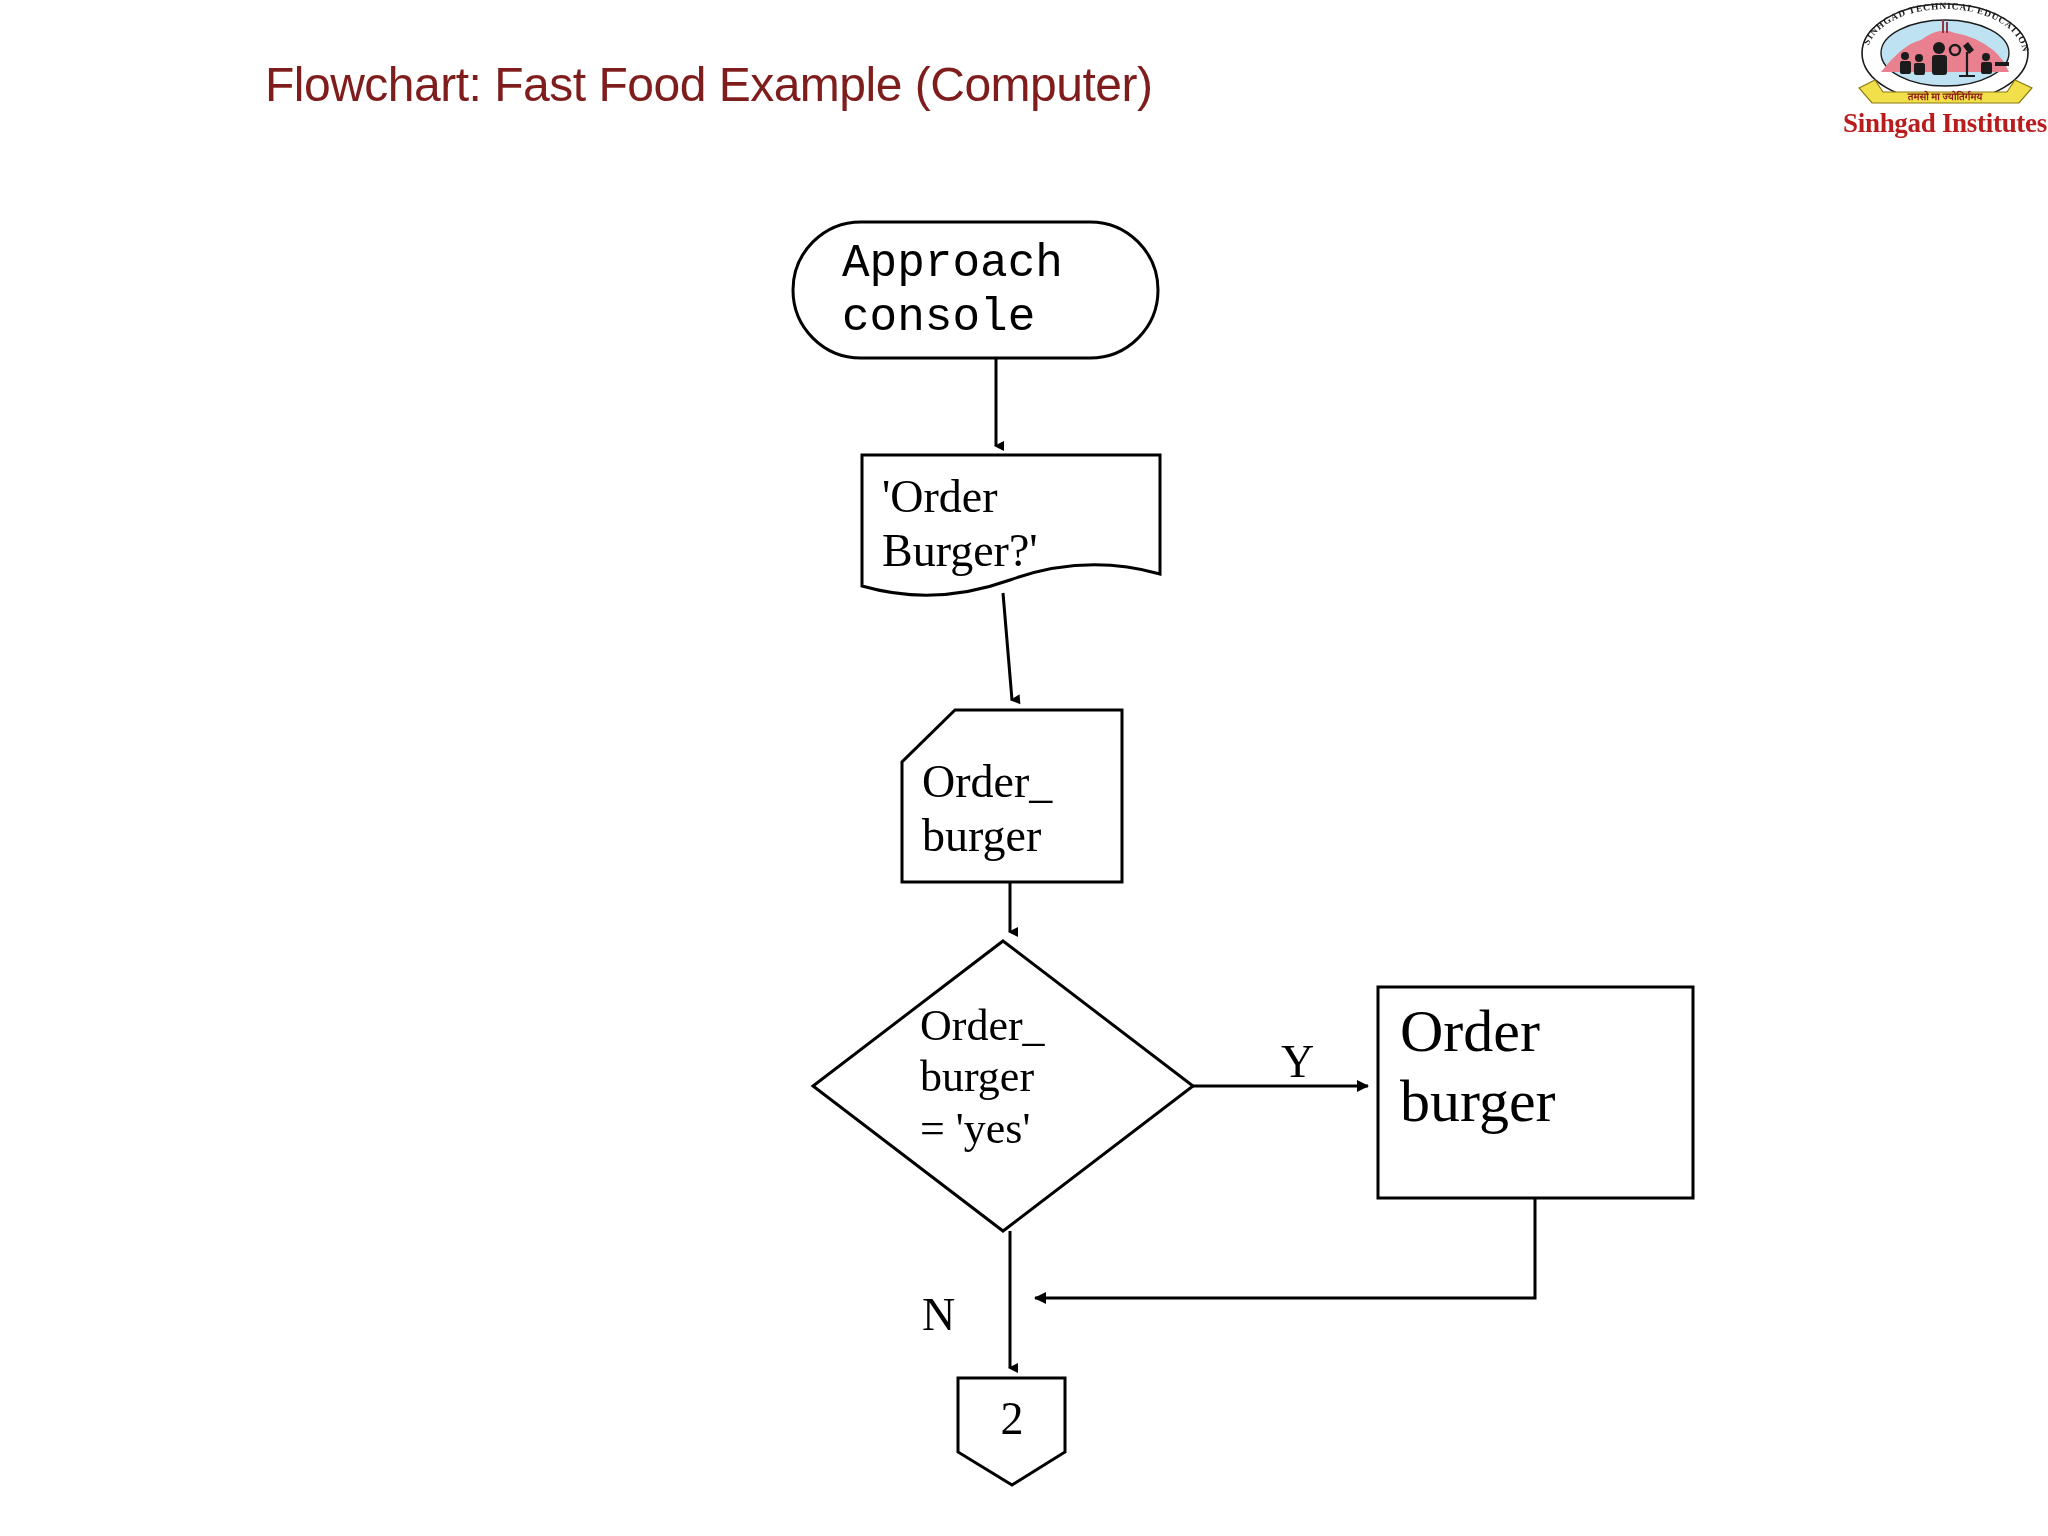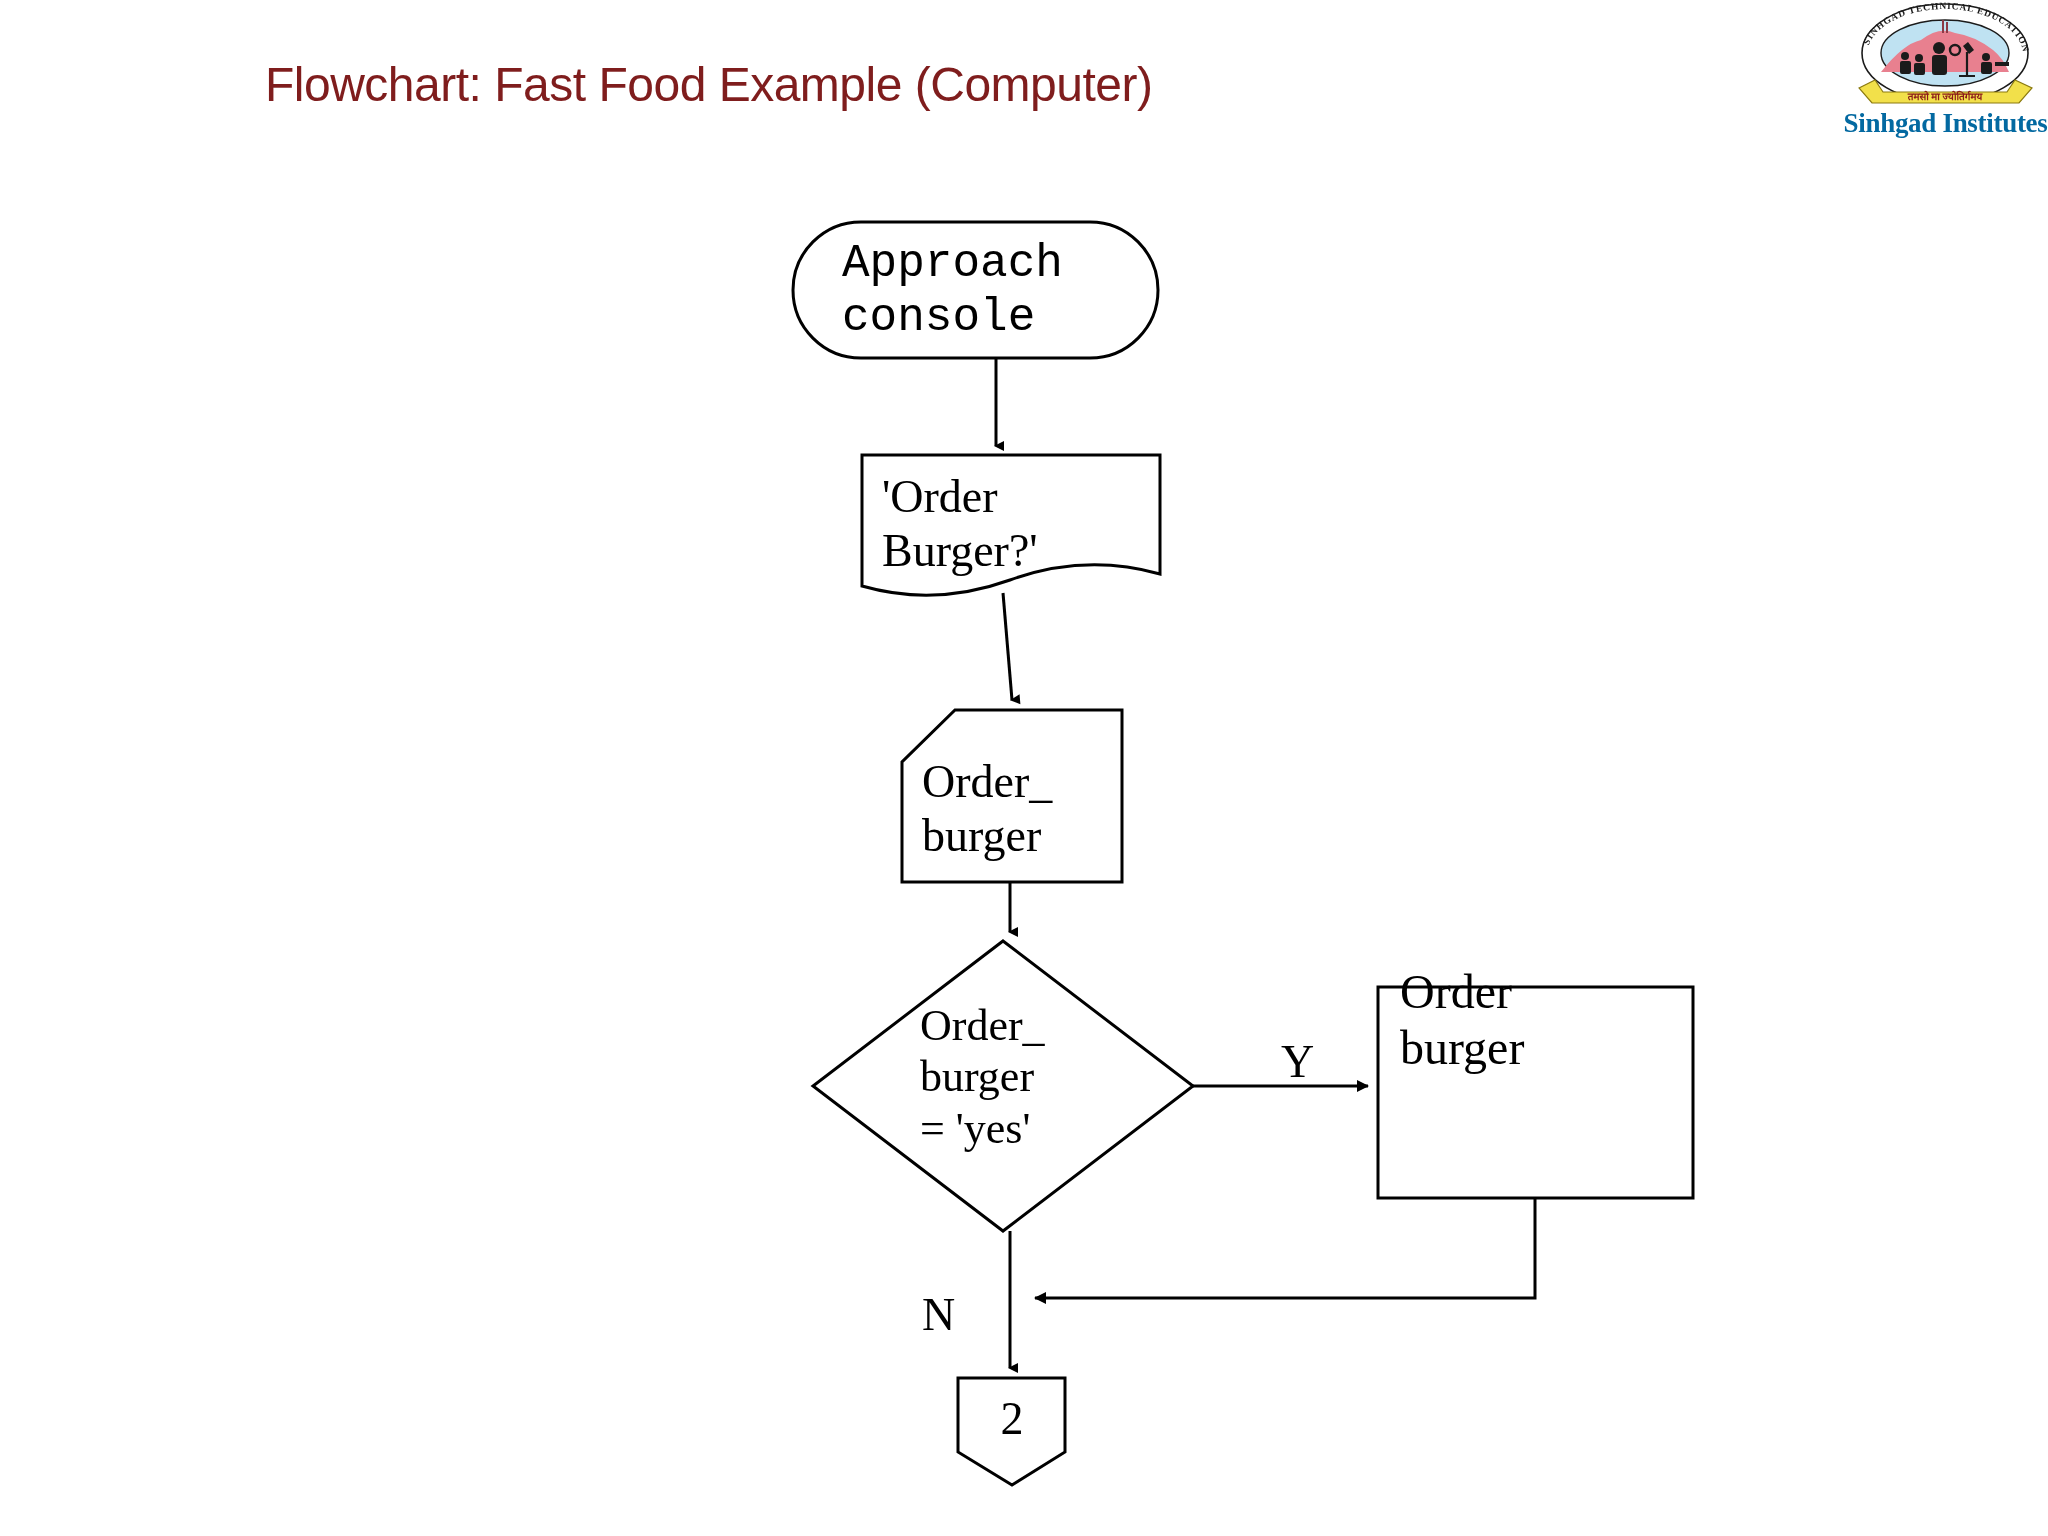--- a/index.html
+++ b/index.html
@@ -45,11 +45,10 @@
     left: 0;
     top: 108px;
     width: 205px;
-    text-align: center;
     font-family: "Liberation Serif", "DejaVu Serif", serif;
     font-size: 27px;
     font-weight: 700;
-    color: #0369a1;
+    color: #b91c1c;
     white-space: nowrap;
     letter-spacing: -0.3px;
   }

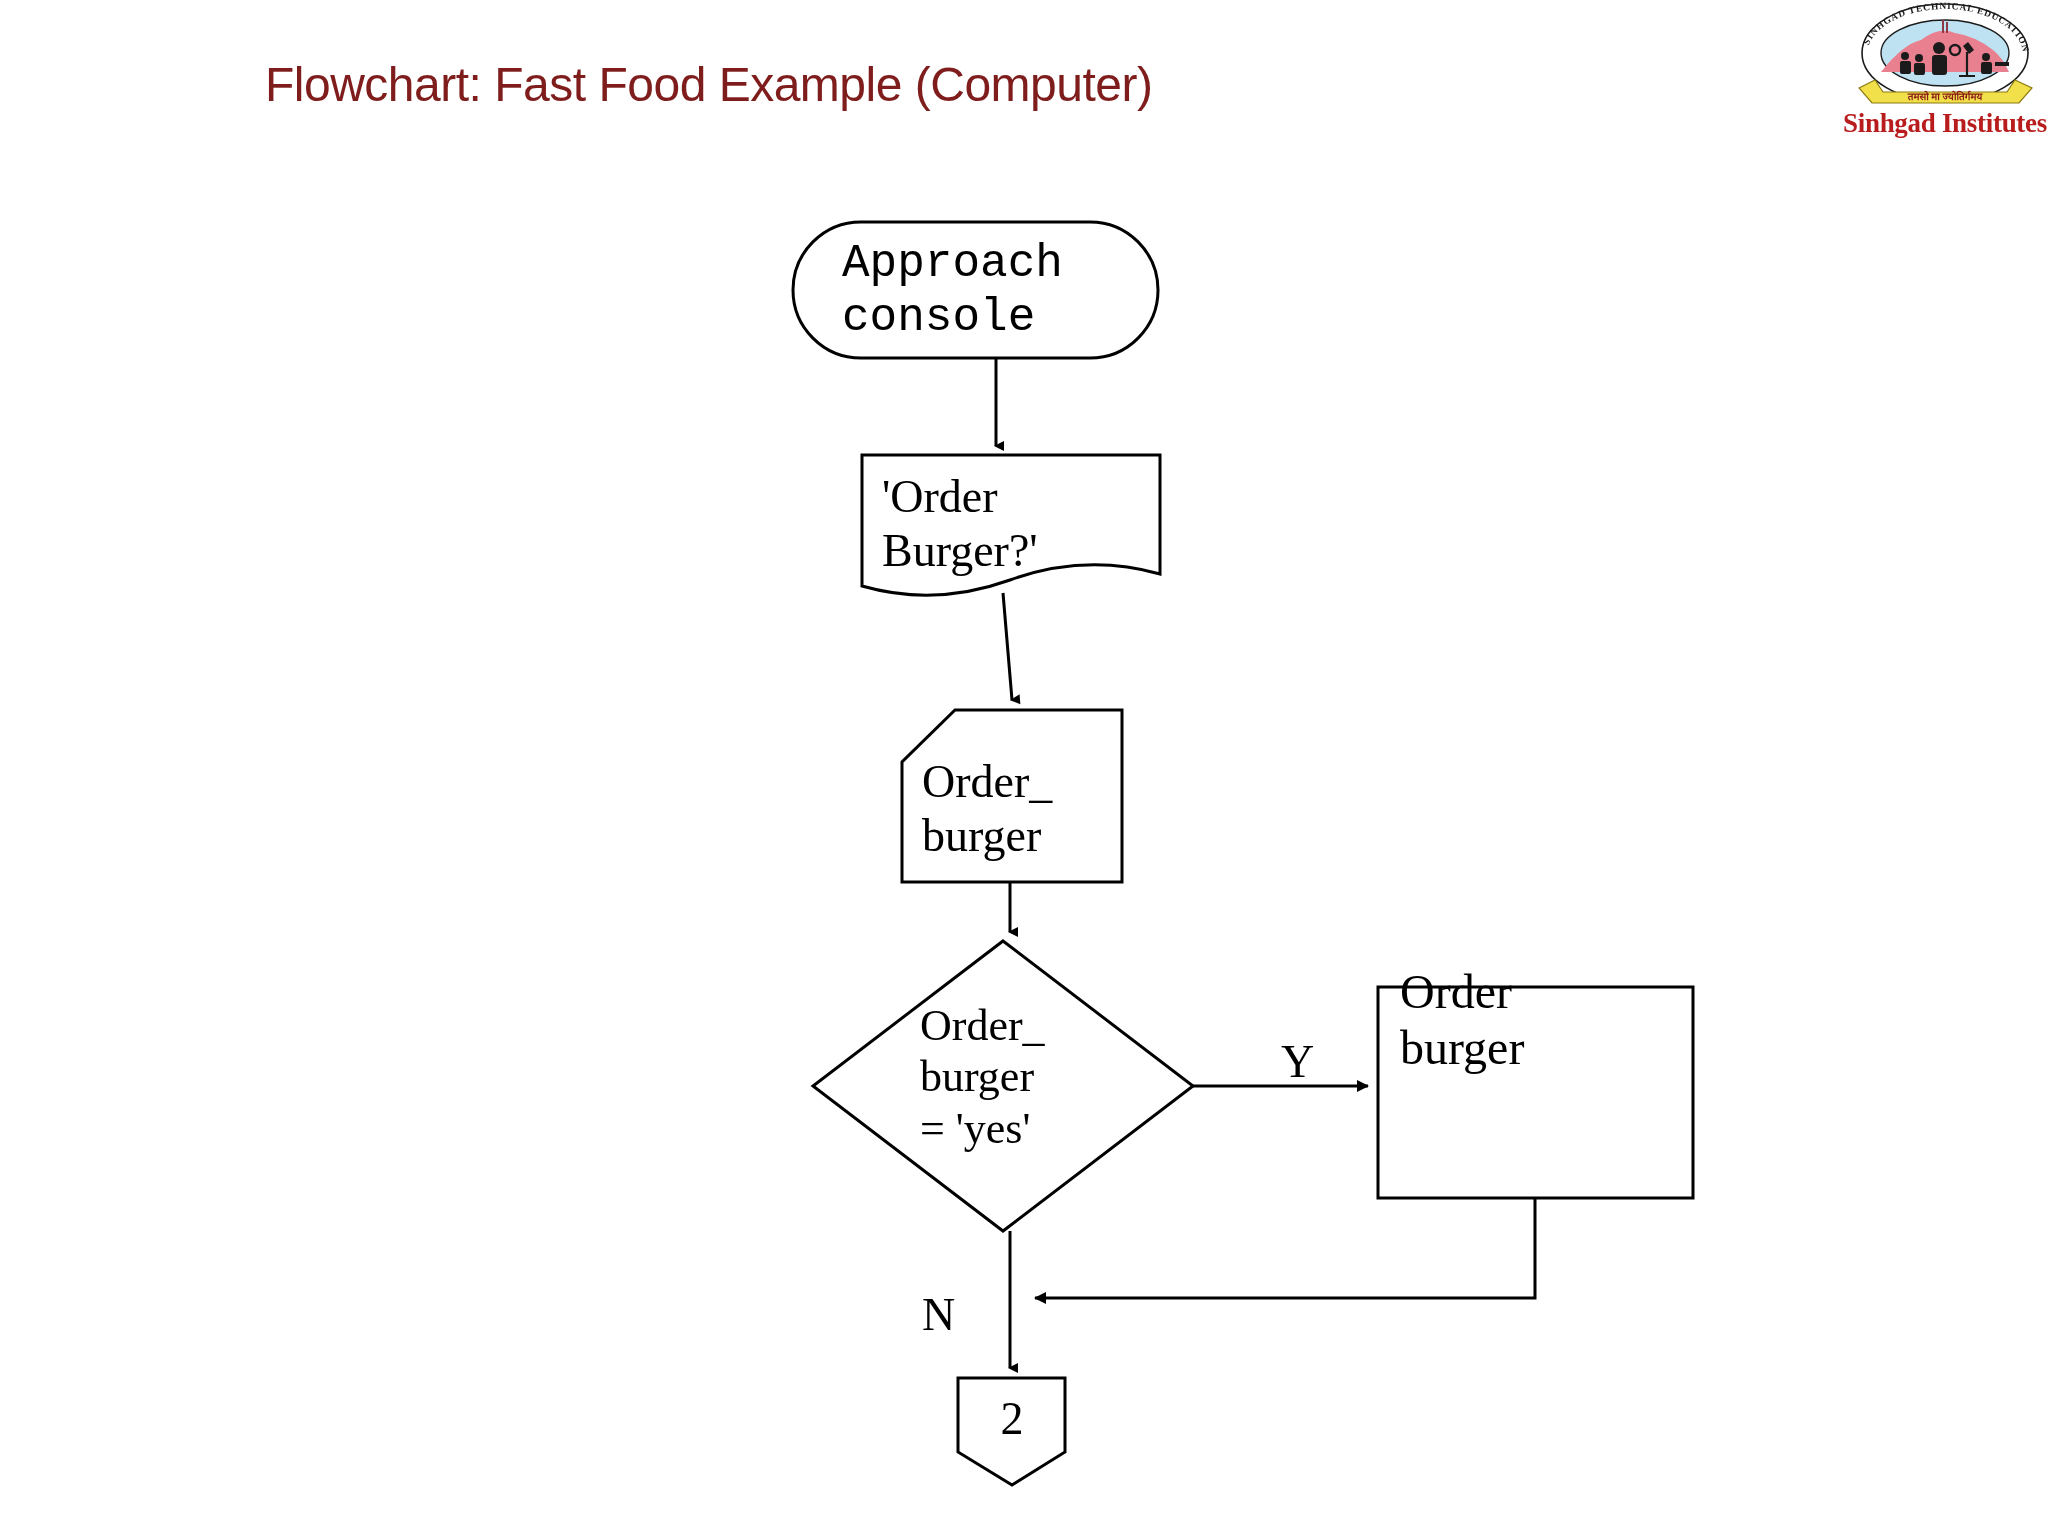--- a/index.html
+++ b/index.html
@@ -94,8 +94,8 @@
     text-align: left;
   }
   #text-order-burger-process {
-    left: 1400px; top: 964px;  width: 280px;
-    font-size: 48px;
+    left: 1400px; top: 996px;  width: 280px;
+    font-size: 60px;
     text-align: left;
   }
   #text-connector-2 {

